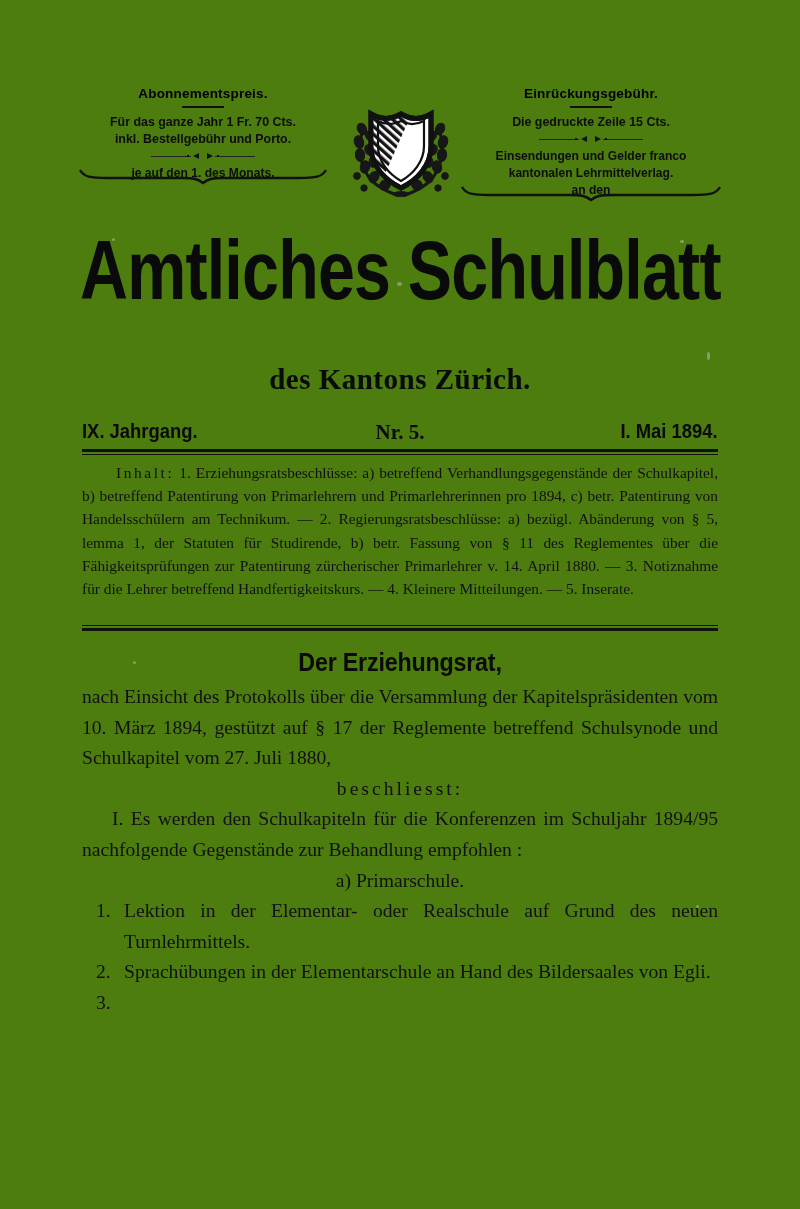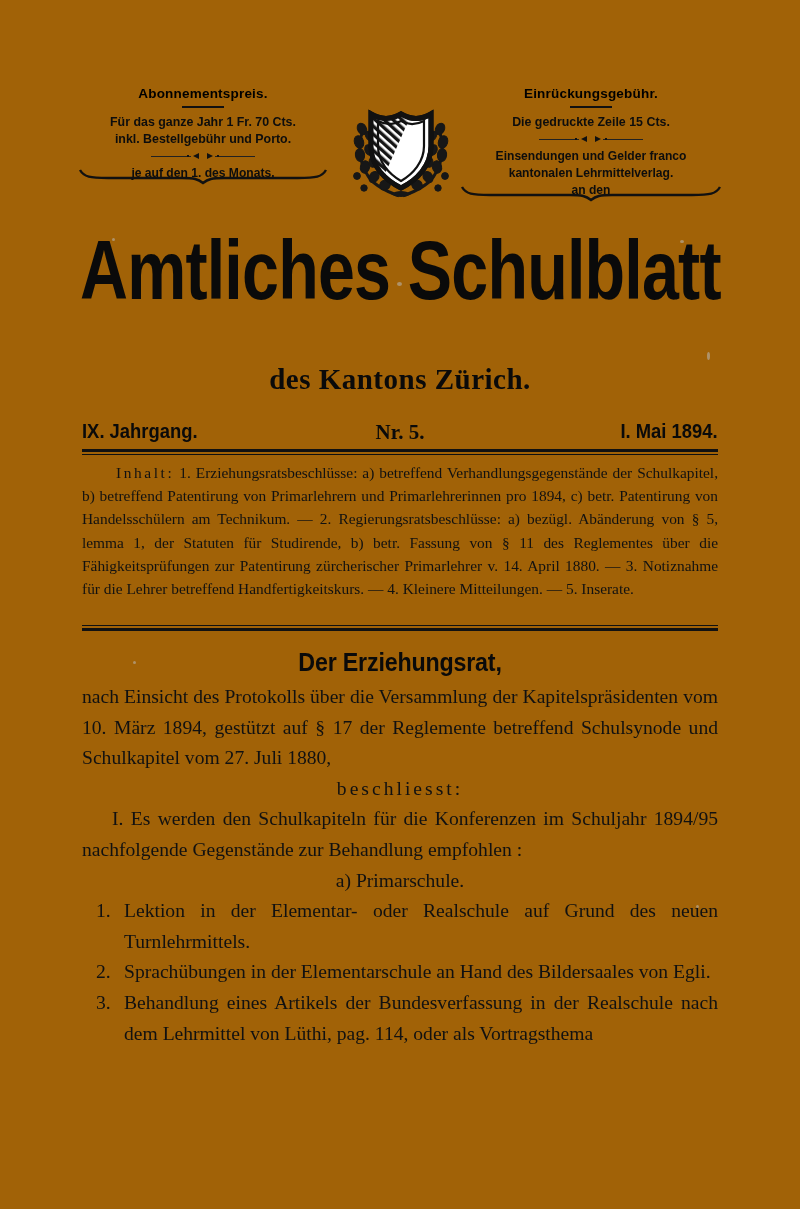--- a/index.html
+++ b/index.html
@@ -22,7 +22,7 @@
     left: 0; top: 0;
     width: 800px;
     height: 1209px;
-    background: #a16207;
+    background: #4d7c0f;
   }
 
   

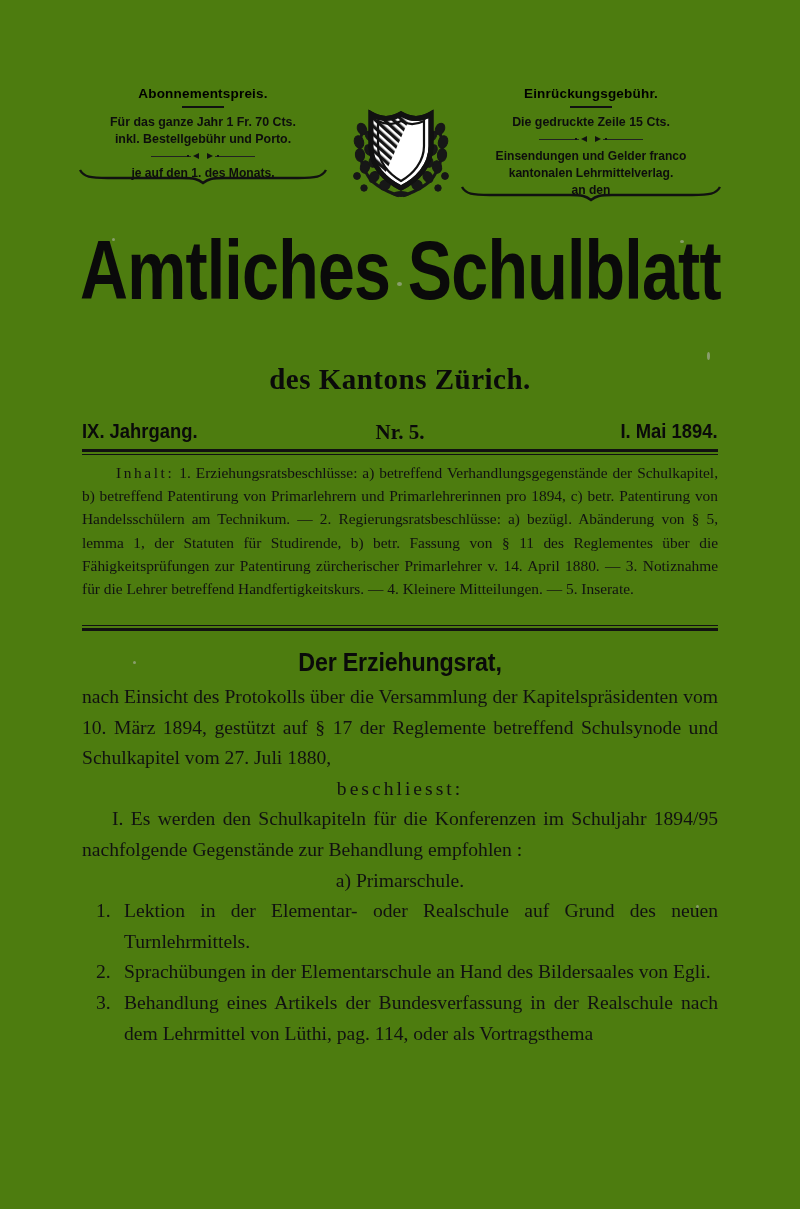--- a/index.html
+++ b/index.html
@@ -439,7 +439,6 @@
       </li>
       <li>
         <span class="num">3.</span>
-        <span>Behandlung eines Artikels der Bundesverfassung in der Realschule nach dem Lehrmittel von Lüthi, pag. 114, oder als Vortragsthema</span>
       </li>
     </ol>
   </div>

